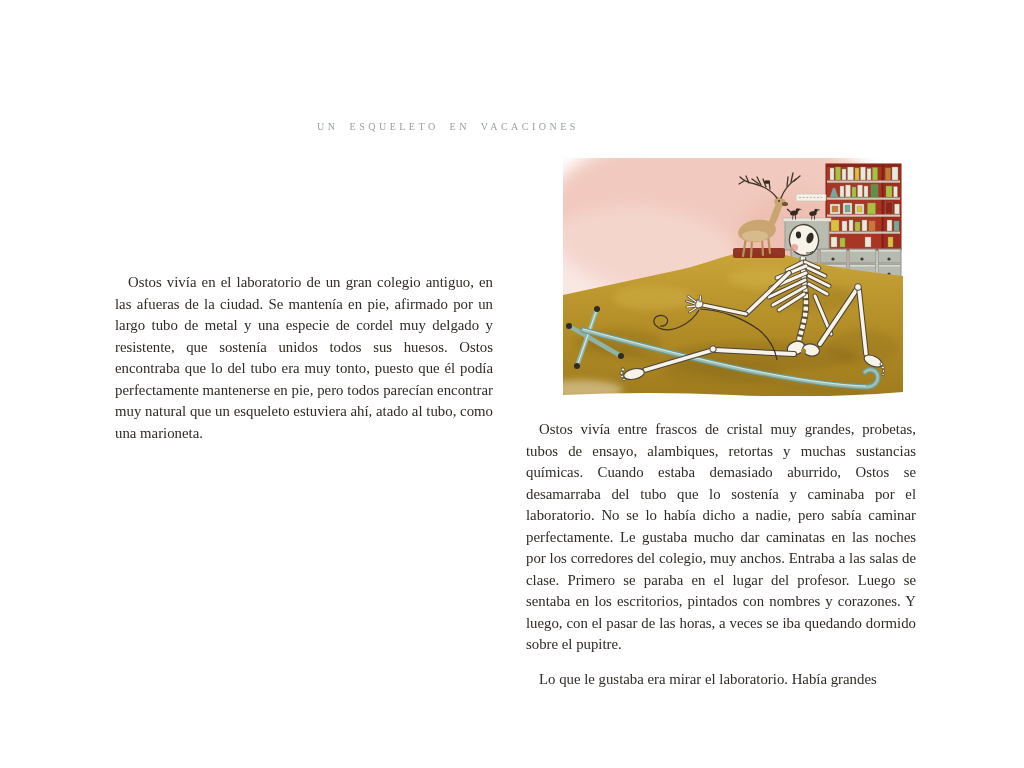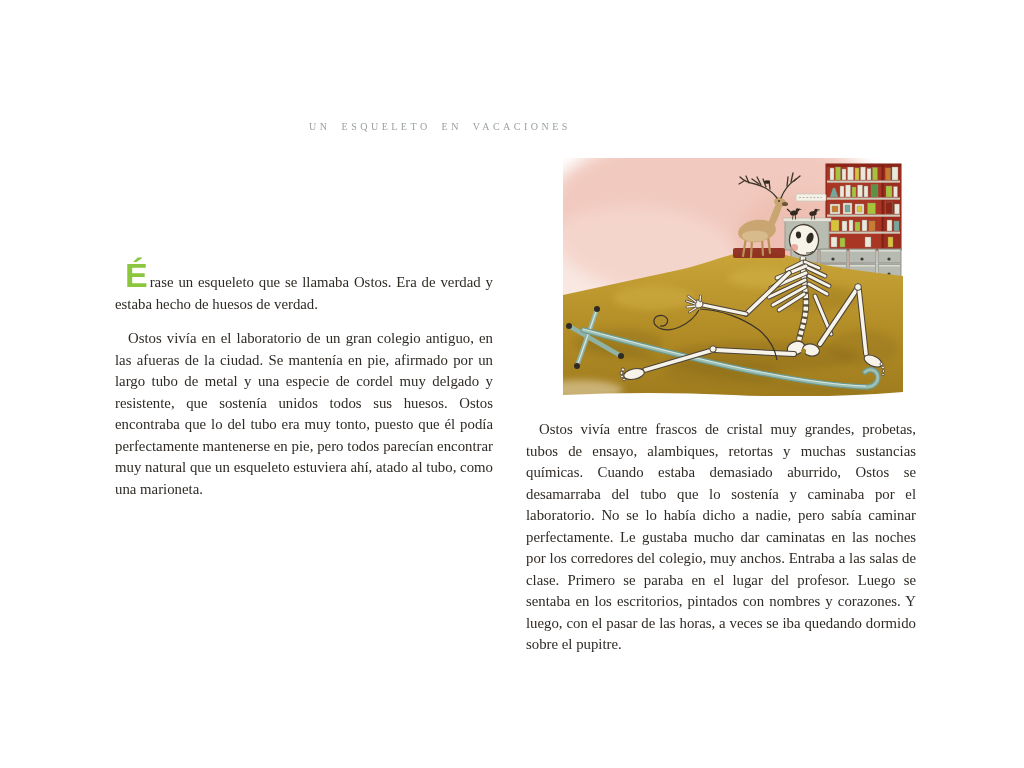--- a/index.html
+++ b/index.html
@@ -13,7 +13,7 @@
     overflow:hidden;font-family:"Liberation Serif", serif;
   }
   .running-head{
-    position:absolute;top:121px;left:4px;width:840px;text-align:center;
+    position:absolute;top:121px;left:12px;width:840px;text-align:center;
     font-size:10px;color:var(--header-gray);
     letter-spacing:3.5px;word-spacing:5px;font-weight:400;padding-left:16px;
   }

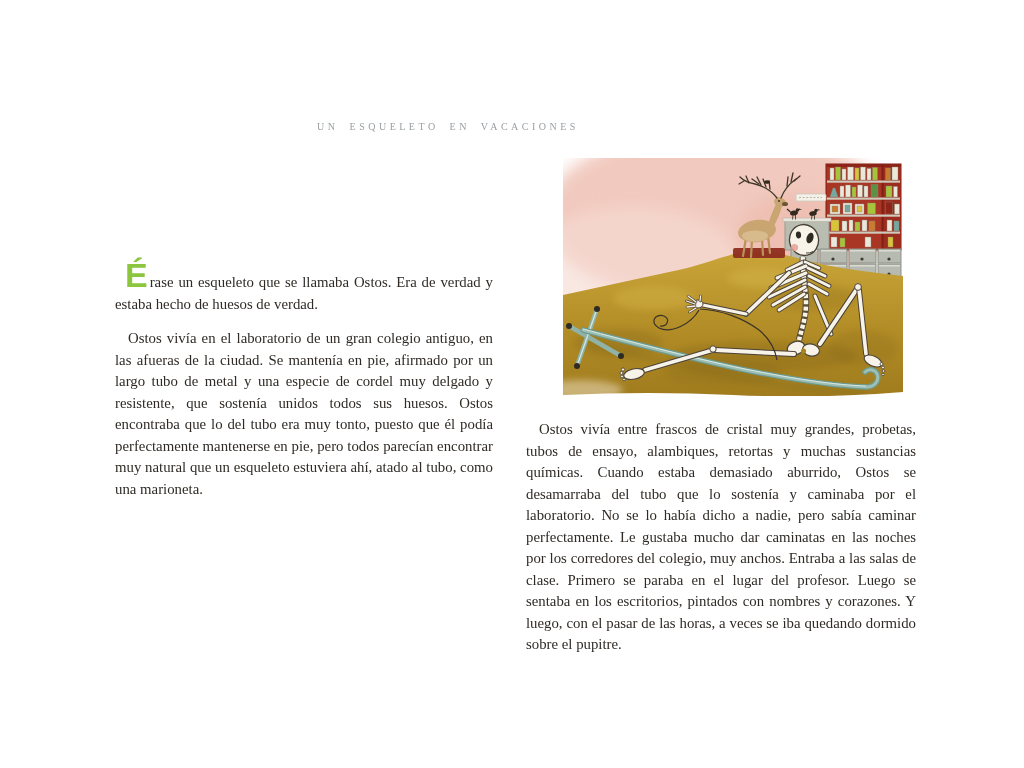--- a/index.html
+++ b/index.html
@@ -349,7 +349,6 @@
   </div>
 
   <div class="col col-left">
-    <p class="opening"><span class="initial">É</span><span>rase un esqueleto que se llamaba Ostos. Era de verdad y estaba hecho de huesos de verdad.</span></p>
     <p>Ostos vivía en el laboratorio de un gran colegio antiguo, en las afueras de la ciudad. Se mantenía en pie, afirmado por un largo tubo de metal y una especie de cordel muy delgado y resistente, que sostenía unidos todos sus huesos. Ostos encontraba que lo del tubo era muy tonto, puesto que él podía perfectamente mantenerse en pie, pero todos parecían encontrar muy natural que un esqueleto estuviera ahí, atado al tubo, como una marioneta.</p>
   </div>
 

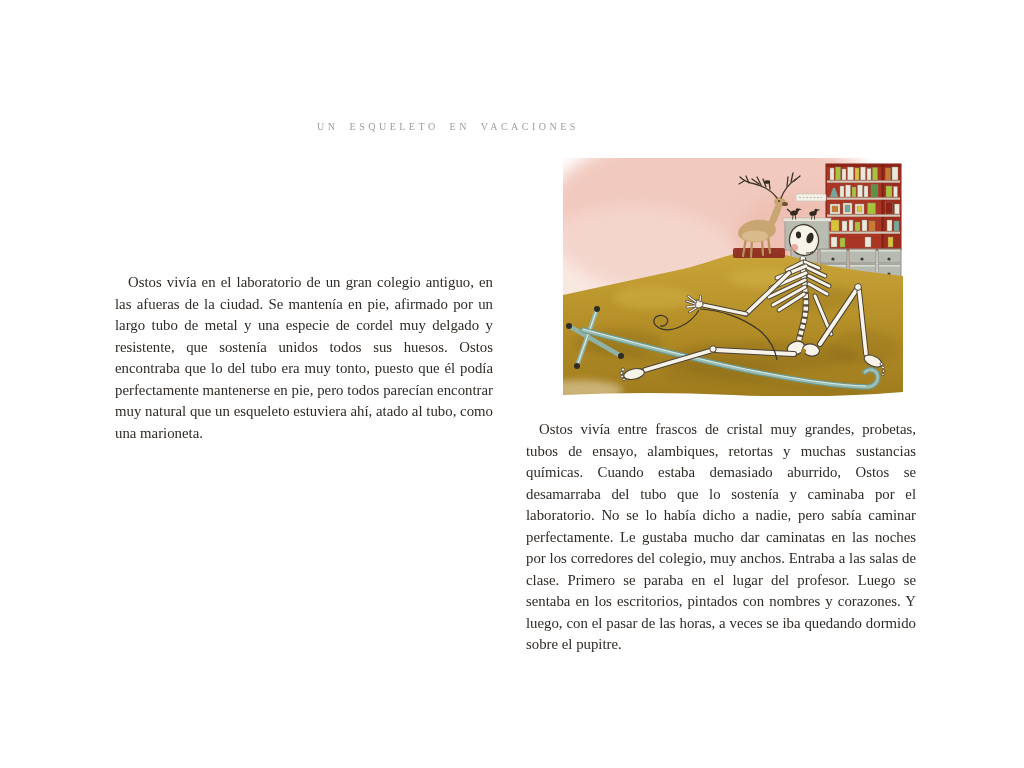--- a/index.html
+++ b/index.html
@@ -354,6 +354,7 @@
 
   <div class="col col-right">
     <p>Ostos vivía entre frascos de cristal muy grandes, probetas, tubos de ensayo, alambiques, retortas y muchas sustancias químicas. Cuando estaba demasiado aburrido, Ostos se desamarraba del tubo que lo sostenía y caminaba por el laboratorio. No se lo había dicho a nadie, pero sabía caminar perfectamente. Le gustaba mucho dar caminatas en las noches por los corredores del colegio, muy anchos. Entraba a las salas de clase. Primero se paraba en el lugar del profesor. Luego se sentaba en los escritorios, pintados con nombres y corazones. Y luego, con el pasar de las horas, a veces se iba quedando dormido sobre el pupitre.</p>
+    <p>Lo que le gustaba era mirar el laboratorio. Había grandes</p>
   </div>
 
 </div>

